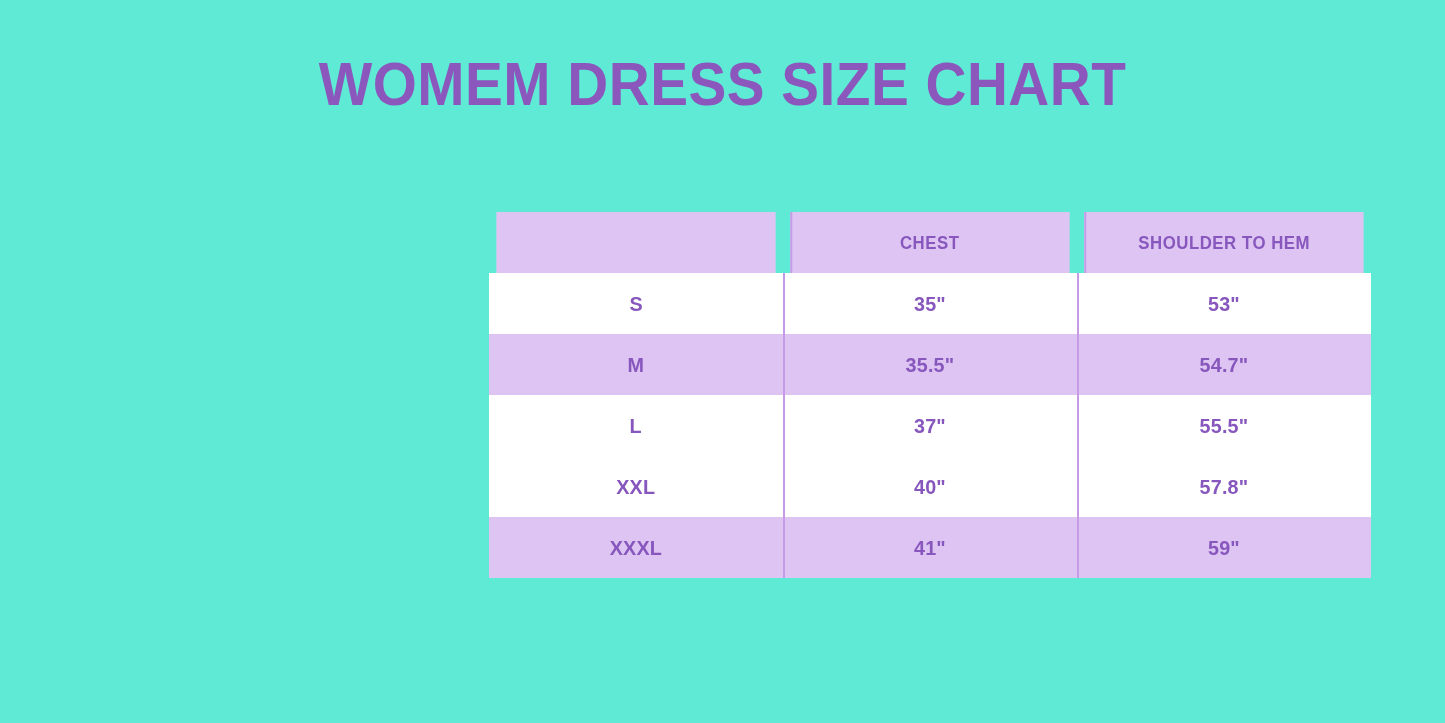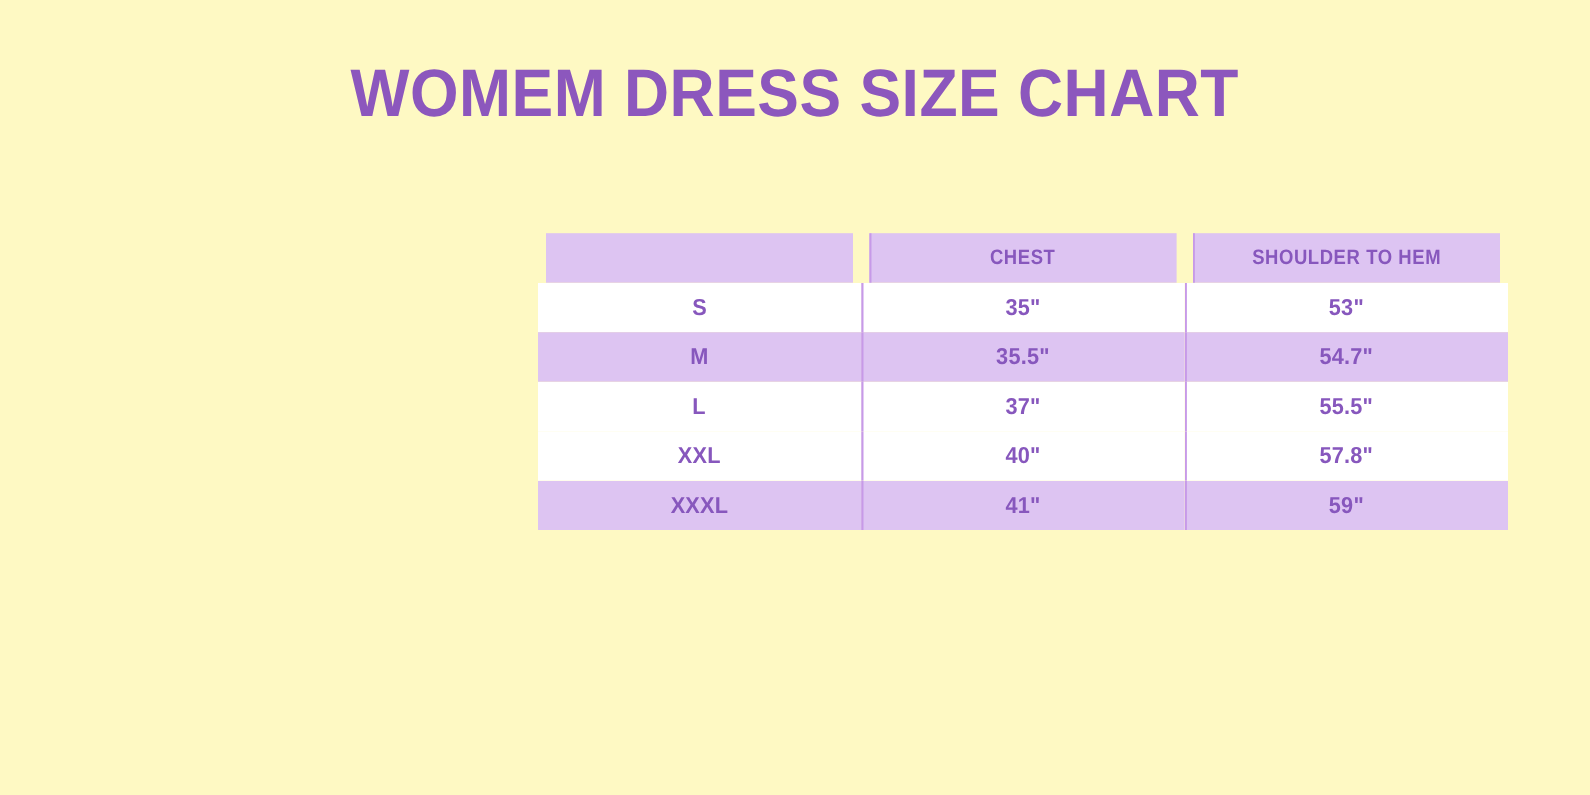--- a/index.html
+++ b/index.html
@@ -18,7 +18,7 @@
     position: relative;
     width: 1445px;
     height: 723px;
-    background: #fef9c3;
+    background: #5eead4;
   }
 
   

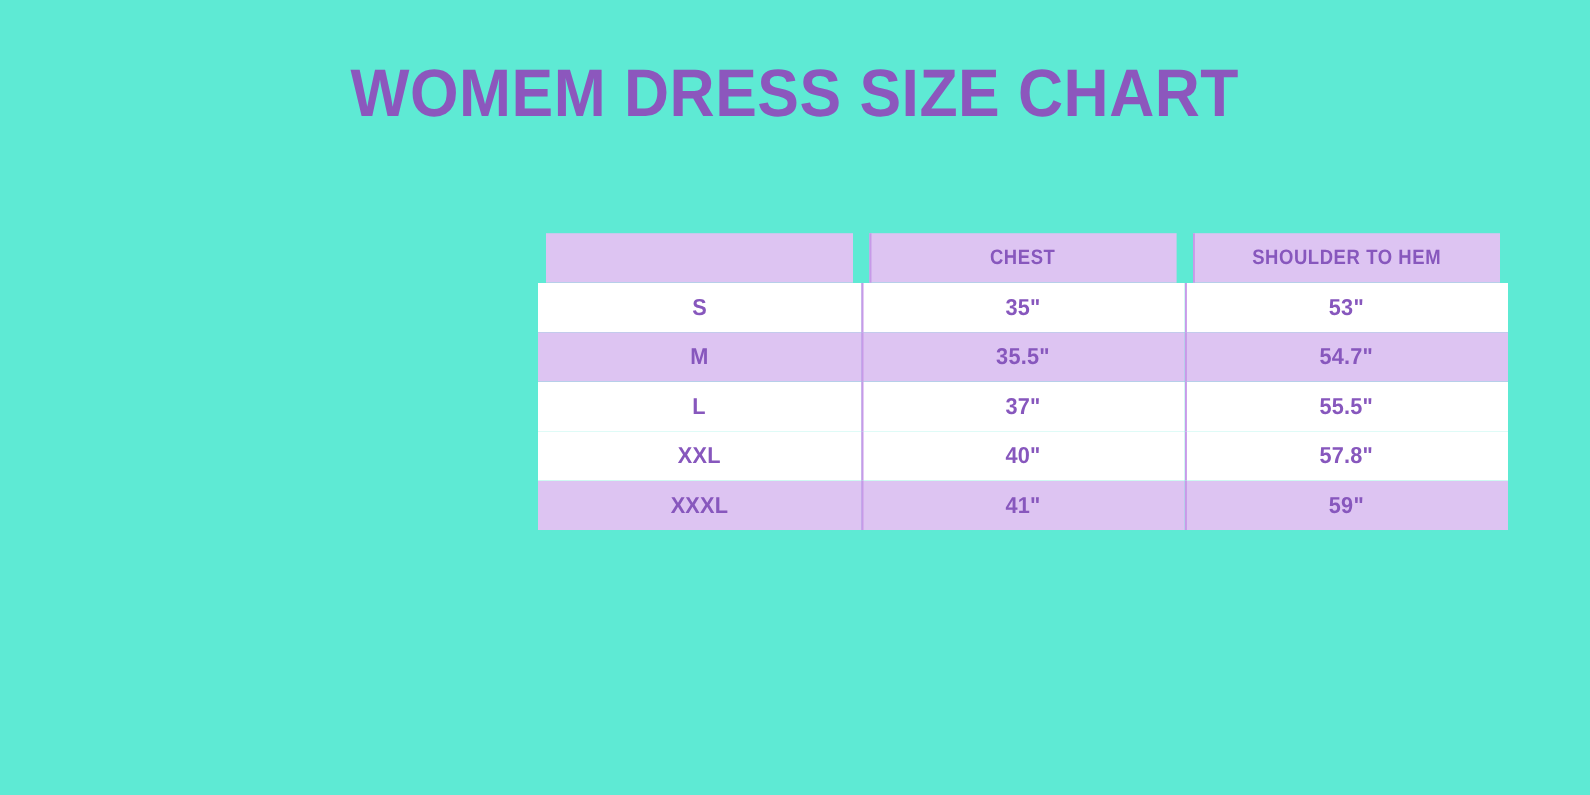--- a/index.html
+++ b/index.html
@@ -50,7 +50,7 @@
   }
 
   .size-table tr {
-    height: 45px;
+    height: 61px;
   }
 
   .size-table th,

